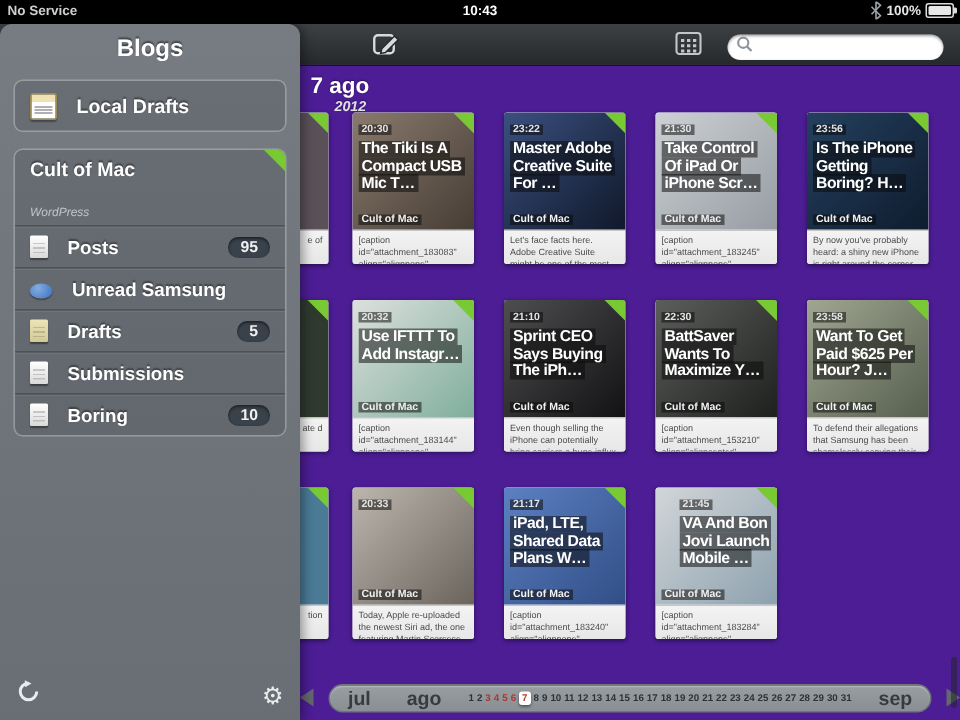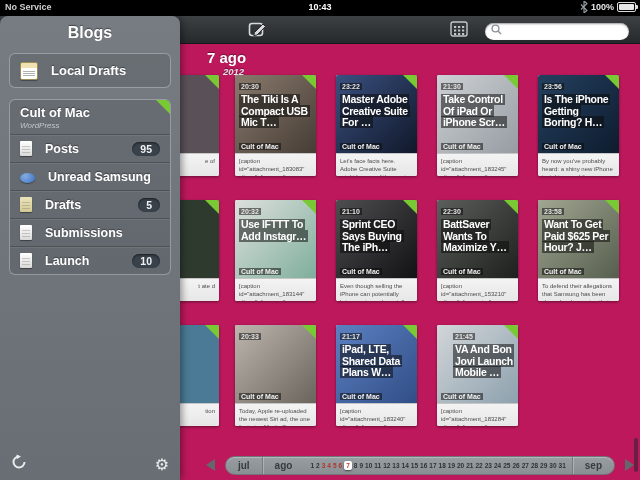--- a/index.html
+++ b/index.html
@@ -77,7 +77,7 @@
                 background:rgba(35,39,43,.55);}
 
   
-  .sidebar{position:absolute;left:0;top:16px;bottom:0;width:180px;z-index:20;
+  .sidebar{position:absolute;left:0;top:16px;bottom:0;width:200px;z-index:20;
            background:linear-gradient(#767c82,#686e74);border-radius:8px 8px 0 0;
            box-shadow:2px 0 7px rgba(0,0,0,.4);box-sizing:border-box;padding:5px 9px;}
   .sb-title{text-align:center;font-size:16px;font-weight:bold;color:#fff;

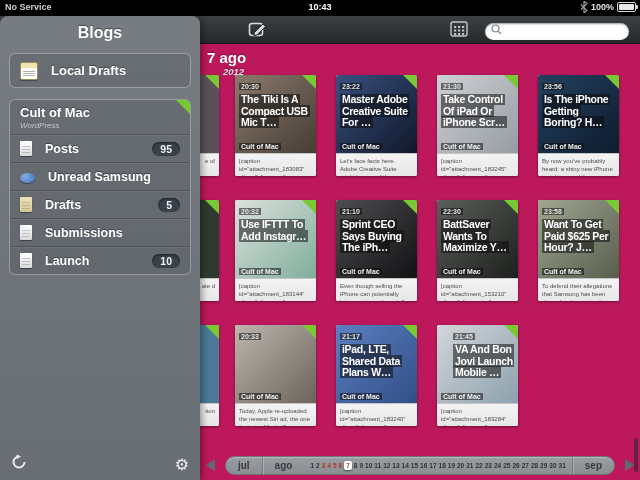--- a/index.html
+++ b/index.html
@@ -30,7 +30,7 @@
   .search-glass{position:absolute;left:6px;top:3px;}
 
   
-  .content{position:absolute;top:43px;left:0;right:0;bottom:0;background:#be185d;}
+  .content{position:absolute;top:43px;left:0;right:0;bottom:0;background:#4c1d95;}
   .date-hdr{position:absolute;left:207px;top:6px;z-index:1;}
   .date-dm{font-size:15px;font-weight:bold;color:#fff;text-shadow:0 -1px 1px rgba(0,0,0,.45);}
   .date-yr{font-size:9.5px;font-weight:bold;color:#dfe1e3;margin-left:16px;text-shadow:0 -1px 1px rgba(0,0,0,.4);font-style:italic;}

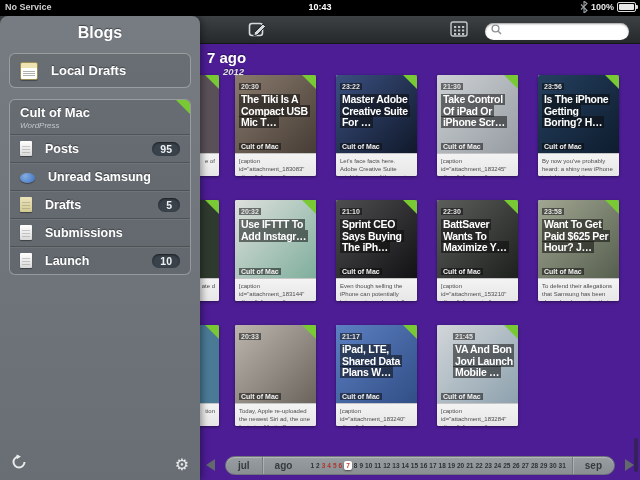--- a/index.html
+++ b/index.html
@@ -93,7 +93,7 @@
 
   .blog-hdr{padding:5px 10px 4px;cursor:pointer;}
   .blog-name{font-size:13px;font-weight:bold;color:#fff;text-shadow:0 -1px 1px rgba(0,0,0,.4);}
-  .blog-platform{font-size:8px;color:#c2c6c9;margin-top:1px;font-style:italic;}
+  .blog-platform{font-size:8px;color:#c2c6c9;margin-top:17px;font-style:italic;}
   .section{display:flex;align-items:center;height:27px;padding:0 10px;cursor:pointer;
            border-top:1px solid rgba(0,0,0,.22);box-shadow:inset 0 1px 0 rgba(255,255,255,.07);}
   .icon{width:12px;height:15px;border-radius:1px;background:linear-gradient(#fff,#d9d9d9);

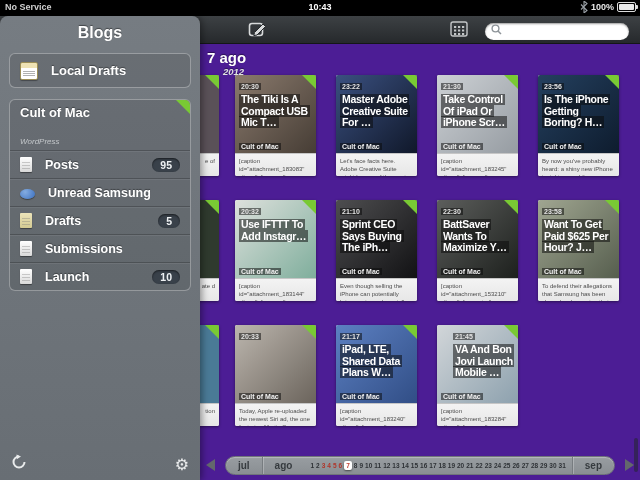--- a/index.html
+++ b/index.html
@@ -381,7 +381,7 @@
   </div>
           <div class="section">
     <span class="icon pages-icon"></span>
-    <span class="sec-label">Launch</span>
+    <span class="sec-label">Boring</span>
     <span class="badge">10</span>
   </div>
         </div>

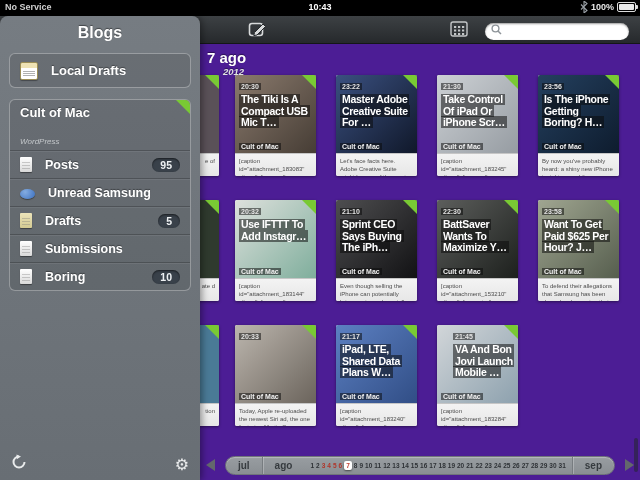--- a/index.html
+++ b/index.html
@@ -65,7 +65,7 @@
   .pg-pill{display:flex;align-items:center;height:17px;background:linear-gradient(#989da1,#8a8f93);
            border:1px solid #70757a;border-radius:11px;box-shadow:inset 0 1px 1px rgba(255,255,255,.3);
            overflow:hidden;}
-  .pg-month{padding:0 12px;font-size:10px;font-weight:bold;color:#363b3f;cursor:pointer;}
+  .pg-month{padding:0 12px;font-size:13px;font-weight:bold;color:#363b3f;cursor:pointer;}
   .pg-sep{width:1px;align-self:stretch;background:#777c80;box-shadow:1px 0 0 rgba(255,255,255,.25);}
   .day-strip{display:flex;align-items:center;gap:2px;padding:0 6px;}
   .day{font-size:6.5px;font-weight:bold;color:#2e3236;cursor:pointer;}

